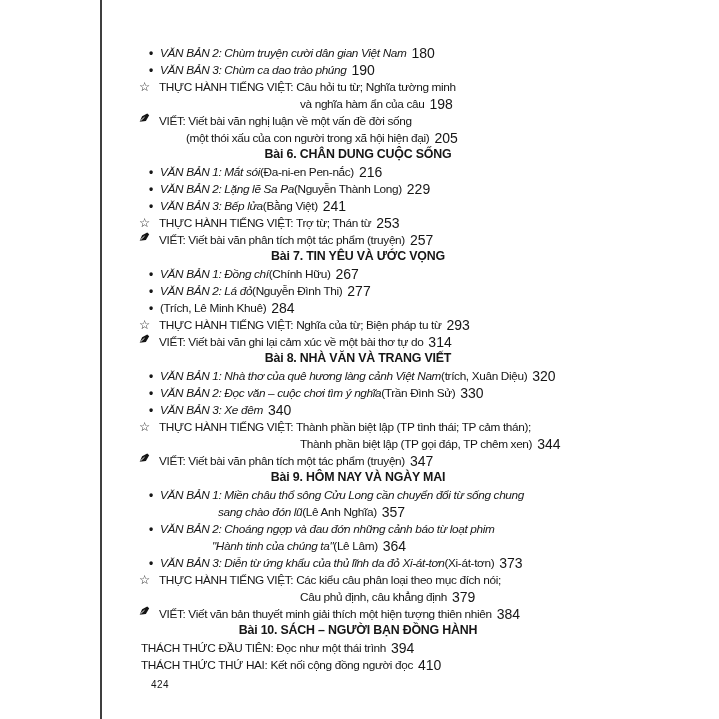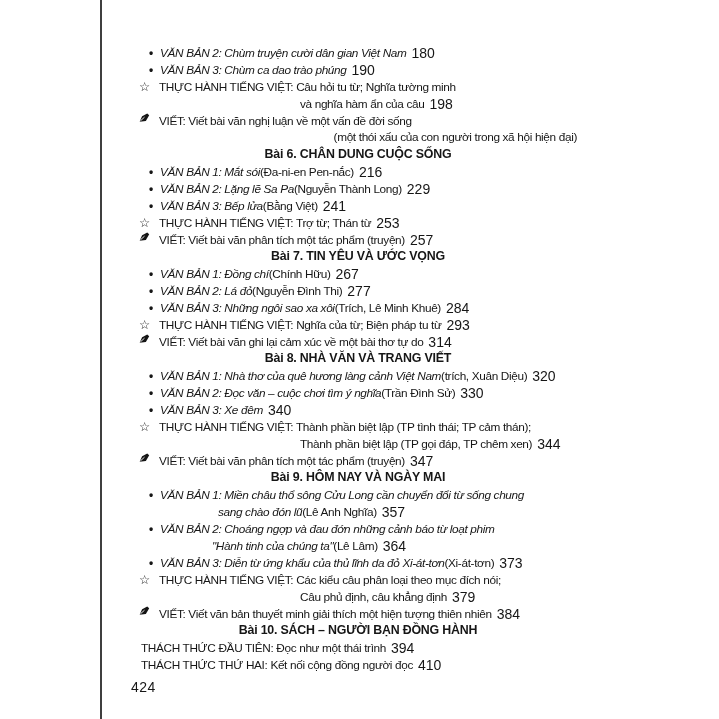--- a/index.html
+++ b/index.html
@@ -91,7 +91,7 @@
             </svg></span>
           <span class="seg seg-n">VIẾT: Viết bài văn nghị luận về một vấn đề đời sống</span>
         </div>
-        <div class="row" style="padding-left: 47px; flex-direction: column;">
+        <div class="row" style="padding-left: 47px;">
           <span class="seg seg-n">(một thói xấu của con người trong xã hội hiện đại) </span>
           <span class="leader"></span>
           <span class="pg">205</span>

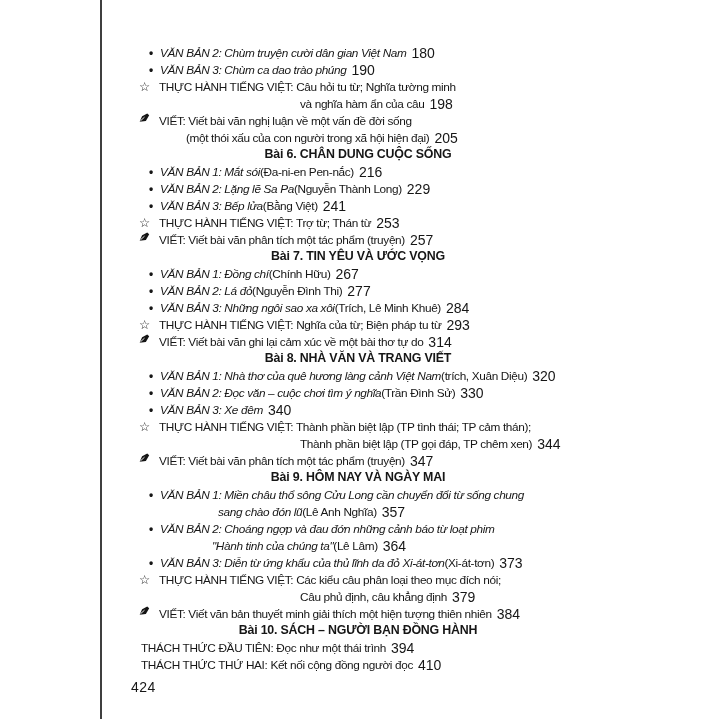--- a/index.html
+++ b/index.html
@@ -154,7 +154,6 @@
         </div>
         <div class="row bullet-row">
           <span class="icon icon-bullet">•</span>
-          <span class="seg seg-it">VĂN BẢN 3: Những ngôi sao xa xôi</span>
           <span class="seg seg-n"> (Trích, Lê Minh Khuê) </span>
           <span class="leader"></span>
           <span class="pg">284</span>

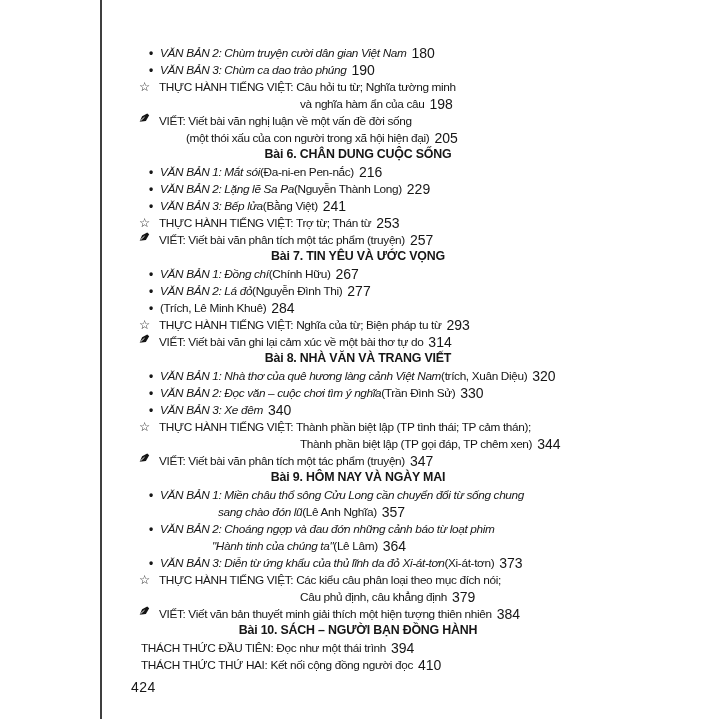--- a/index.html
+++ b/index.html
@@ -52,8 +52,8 @@
     white-space: nowrap; overflow: hidden;
   }
   .pagenum {
-    position: absolute; left: 131px; top: 679px;
-    font-size: 14px; letter-spacing: 0.5px;
+    position: absolute; left: 151px; top: 679px;
+    font-size: 10px; letter-spacing: 0.5px;
   }
 </style>
 </head>

